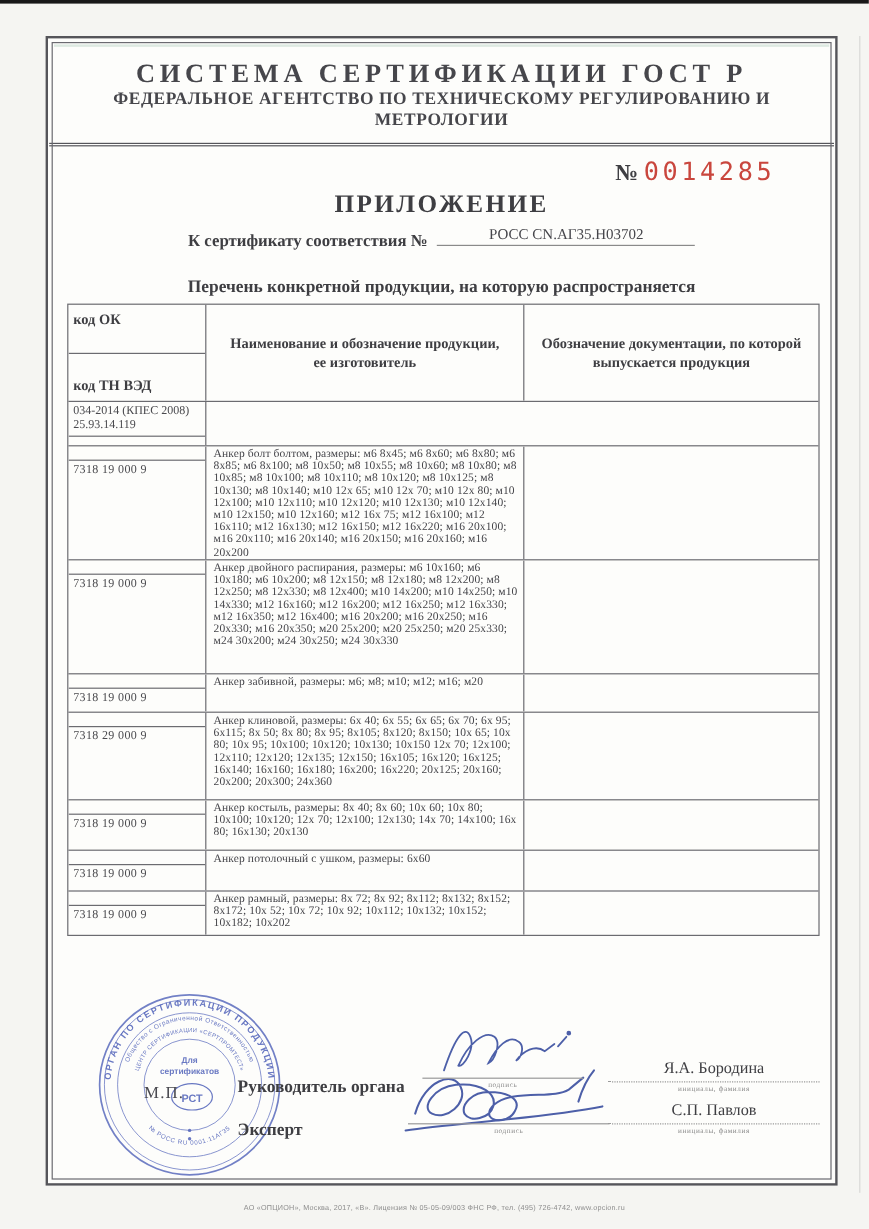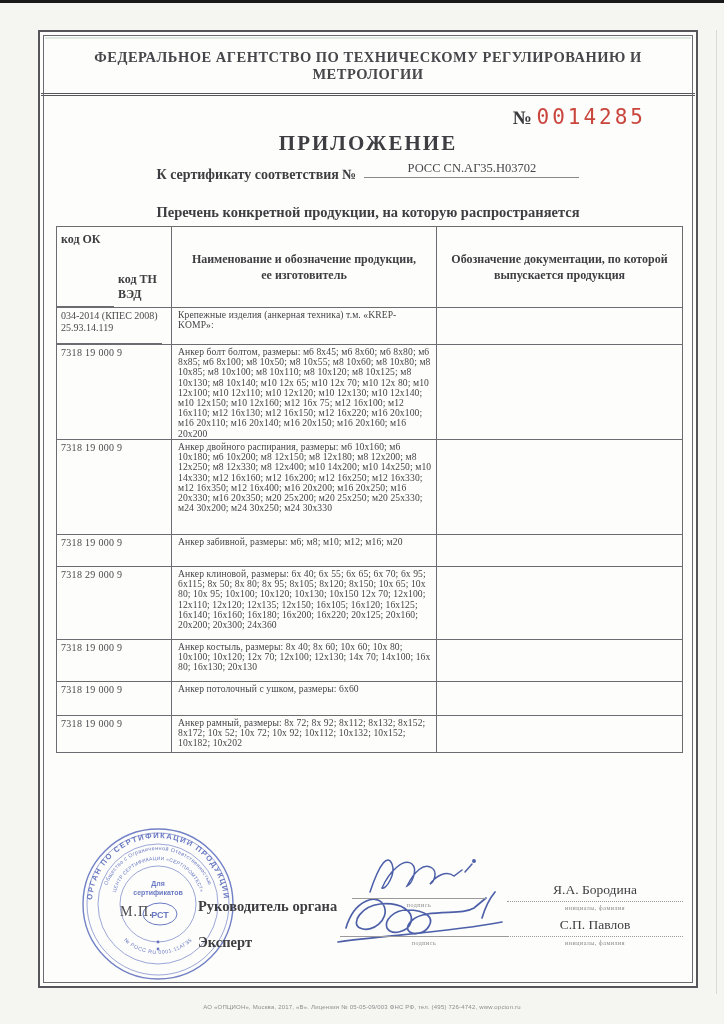--- a/index.html
+++ b/index.html
@@ -85,6 +85,7 @@
   <div class="green-tint"></div>
 
   <div class="hdr-band">
+    <div class="hdr-line1">СИСТЕМА СЕРТИФИКАЦИИ ГОСТ Р</div>
     <div class="hdr-line2">ФЕДЕРАЛЬНОЕ АГЕНТСТВО ПО ТЕХНИЧЕСКОМУ РЕГУЛИРОВАНИЮ И МЕТРОЛОГИИ</div>
   </div>
 

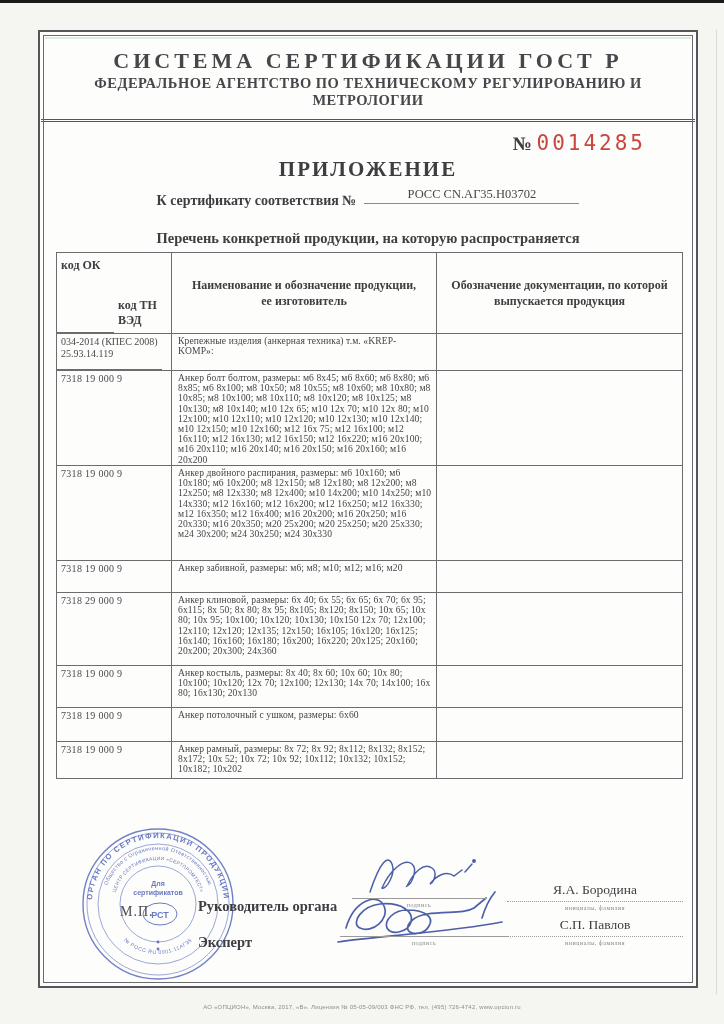--- a/index.html
+++ b/index.html
@@ -33,7 +33,7 @@
   .ctable{margin:4px 0 0 16px;width:627px;border:1px solid #6b6b70;box-sizing:border-box;font-size:10px;}
   .trow{display:flex;border-top:1px solid #6b6b70;box-sizing:border-box;overflow:hidden;}
   .trow:first-child{border-top:none;}
-  .c1{width:115px;border-right:1px solid #6b6b70;box-sizing:border-box;display:flex;flex-direction:row;overflow:hidden;}
+  .c1{width:115px;border-right:1px solid #6b6b70;box-sizing:border-box;display:flex;flex-direction:column;overflow:hidden;}
   .c2{width:265px;border-right:1px solid #6b6b70;box-sizing:border-box;overflow:hidden;}
   .c3{flex:1;}
   .hdrrow{height:80px;}

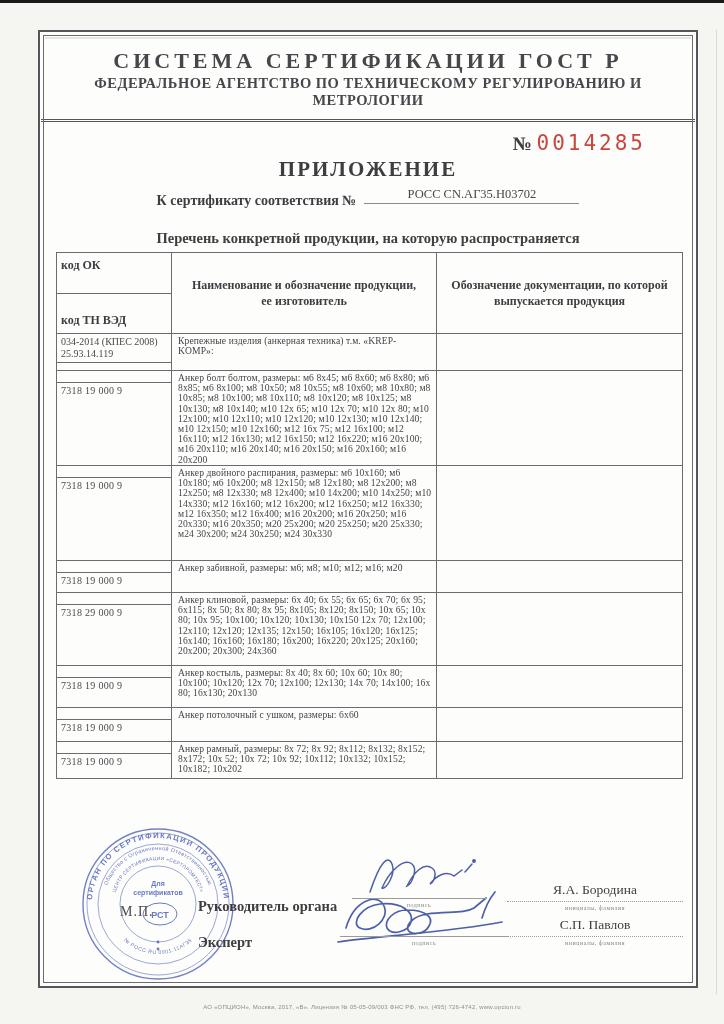--- a/index.html
+++ b/index.html
@@ -122,9 +122,6 @@
           <div>25.93.14.119</div>
         </div>
       </div>
-      <div class="c2">
-          <div class="prod">Крепежные изделия (анкерная техника) т.м. «KREP-KOMP»:</div>
-        </div>
       <div class="c3"></div>
     </div>
 

